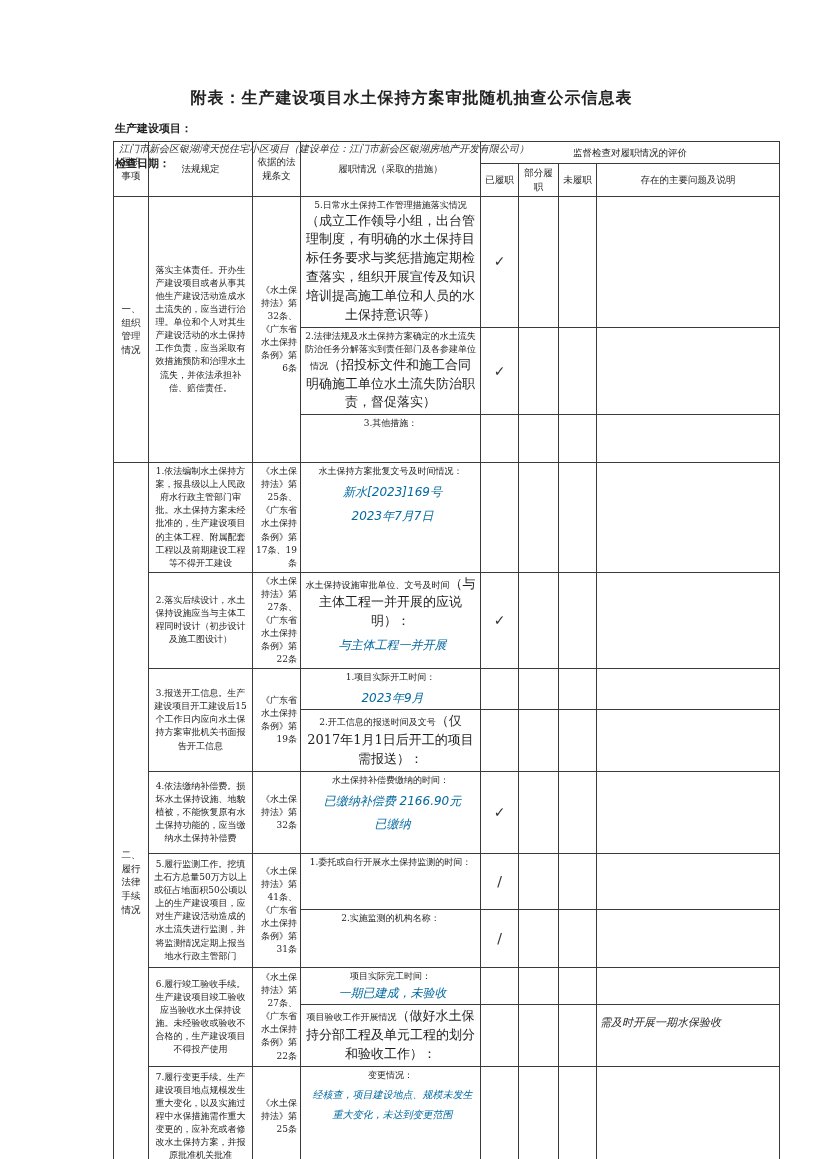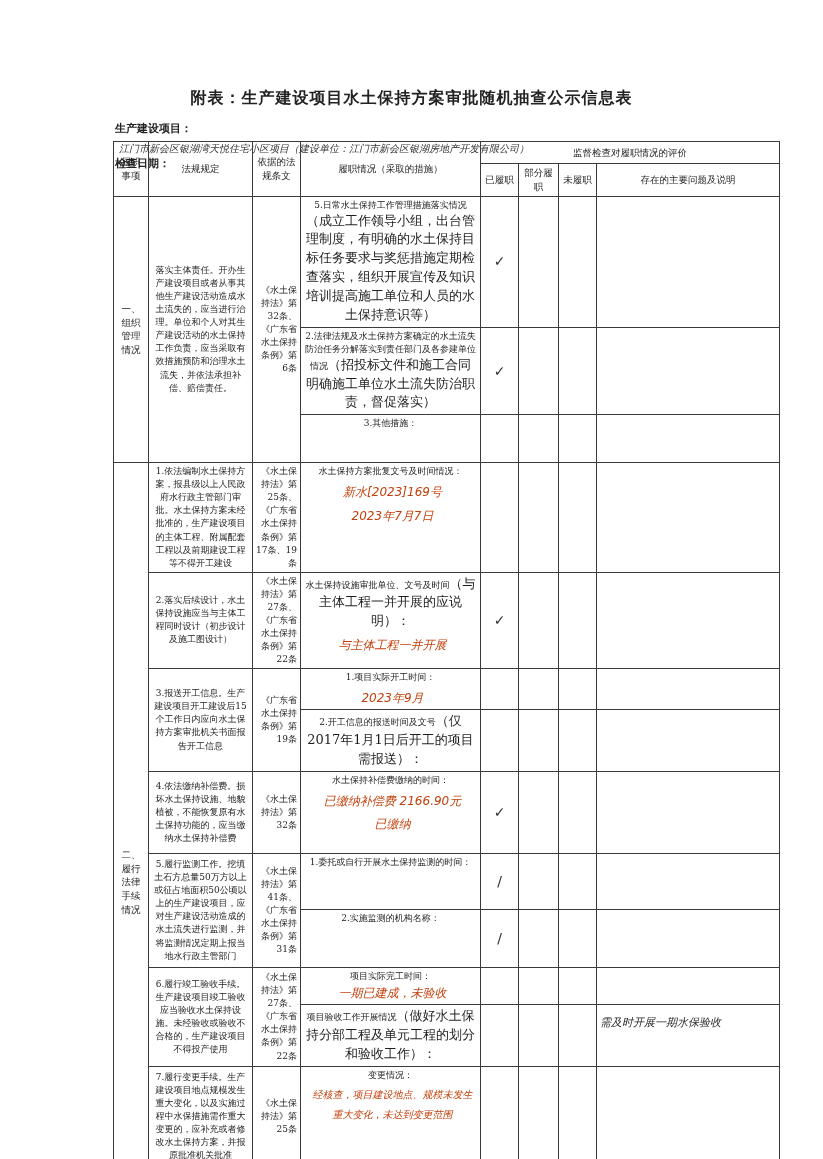--- a/index.html
+++ b/index.html
@@ -30,7 +30,7 @@
   .cat { text-align: center; font-size: 9.5px; }
   .small { font-size: 13px; }
   .hand {
-    font-family: "DejaVu Sans", sans-serif; font-style: italic; font-size: 12px; color: #c2410c;
+    font-family: "DejaVu Sans", sans-serif; font-style: italic; font-size: 12px; color: #0369a1;
     display: block; margin-top: 6px; padding-left: 4px;
   }
   .mark { font-family: "DejaVu Sans", sans-serif; font-size: 14px; color: #333; text-align: center; }

